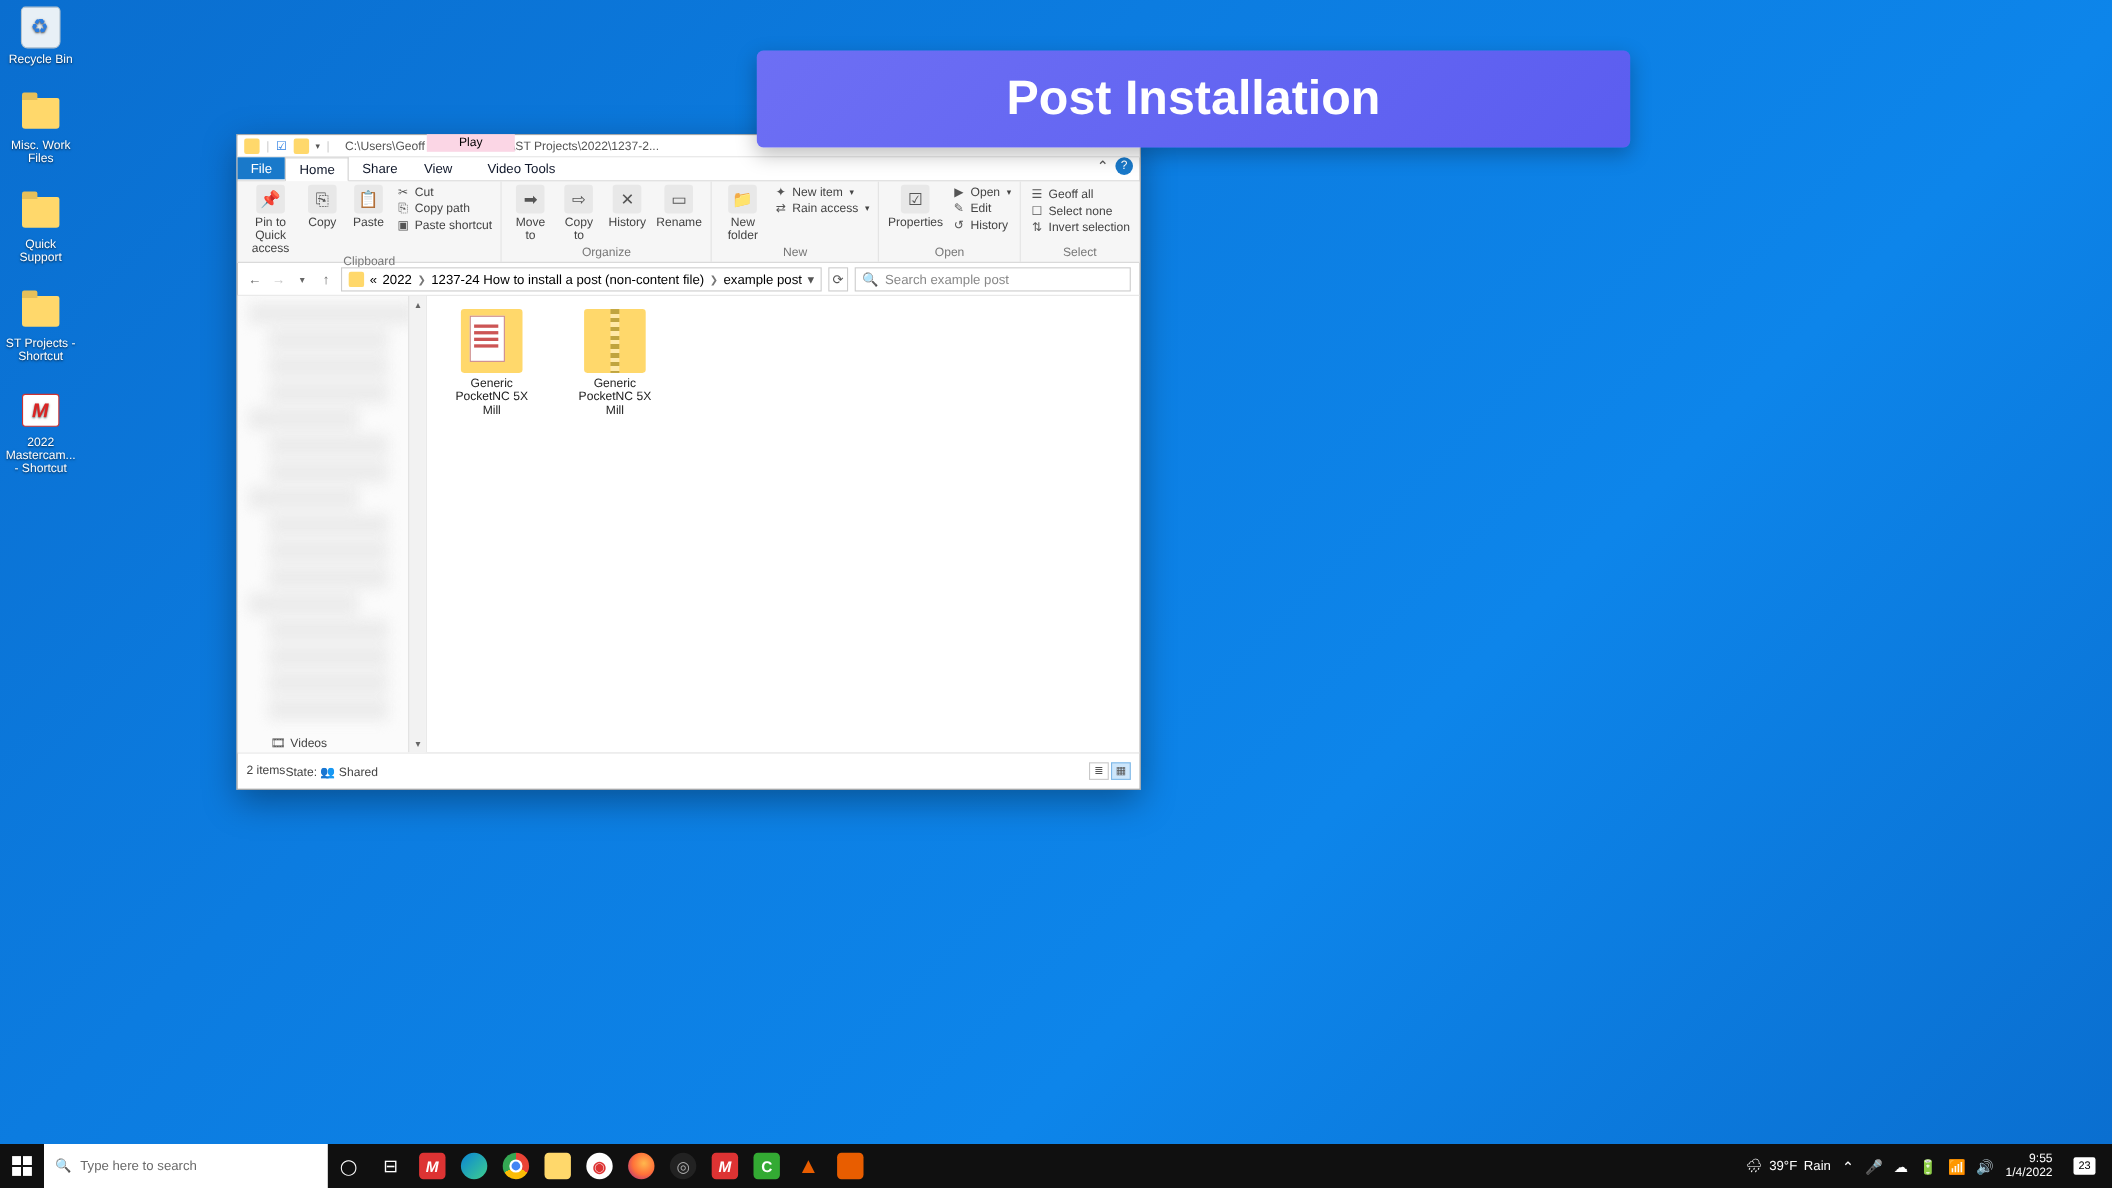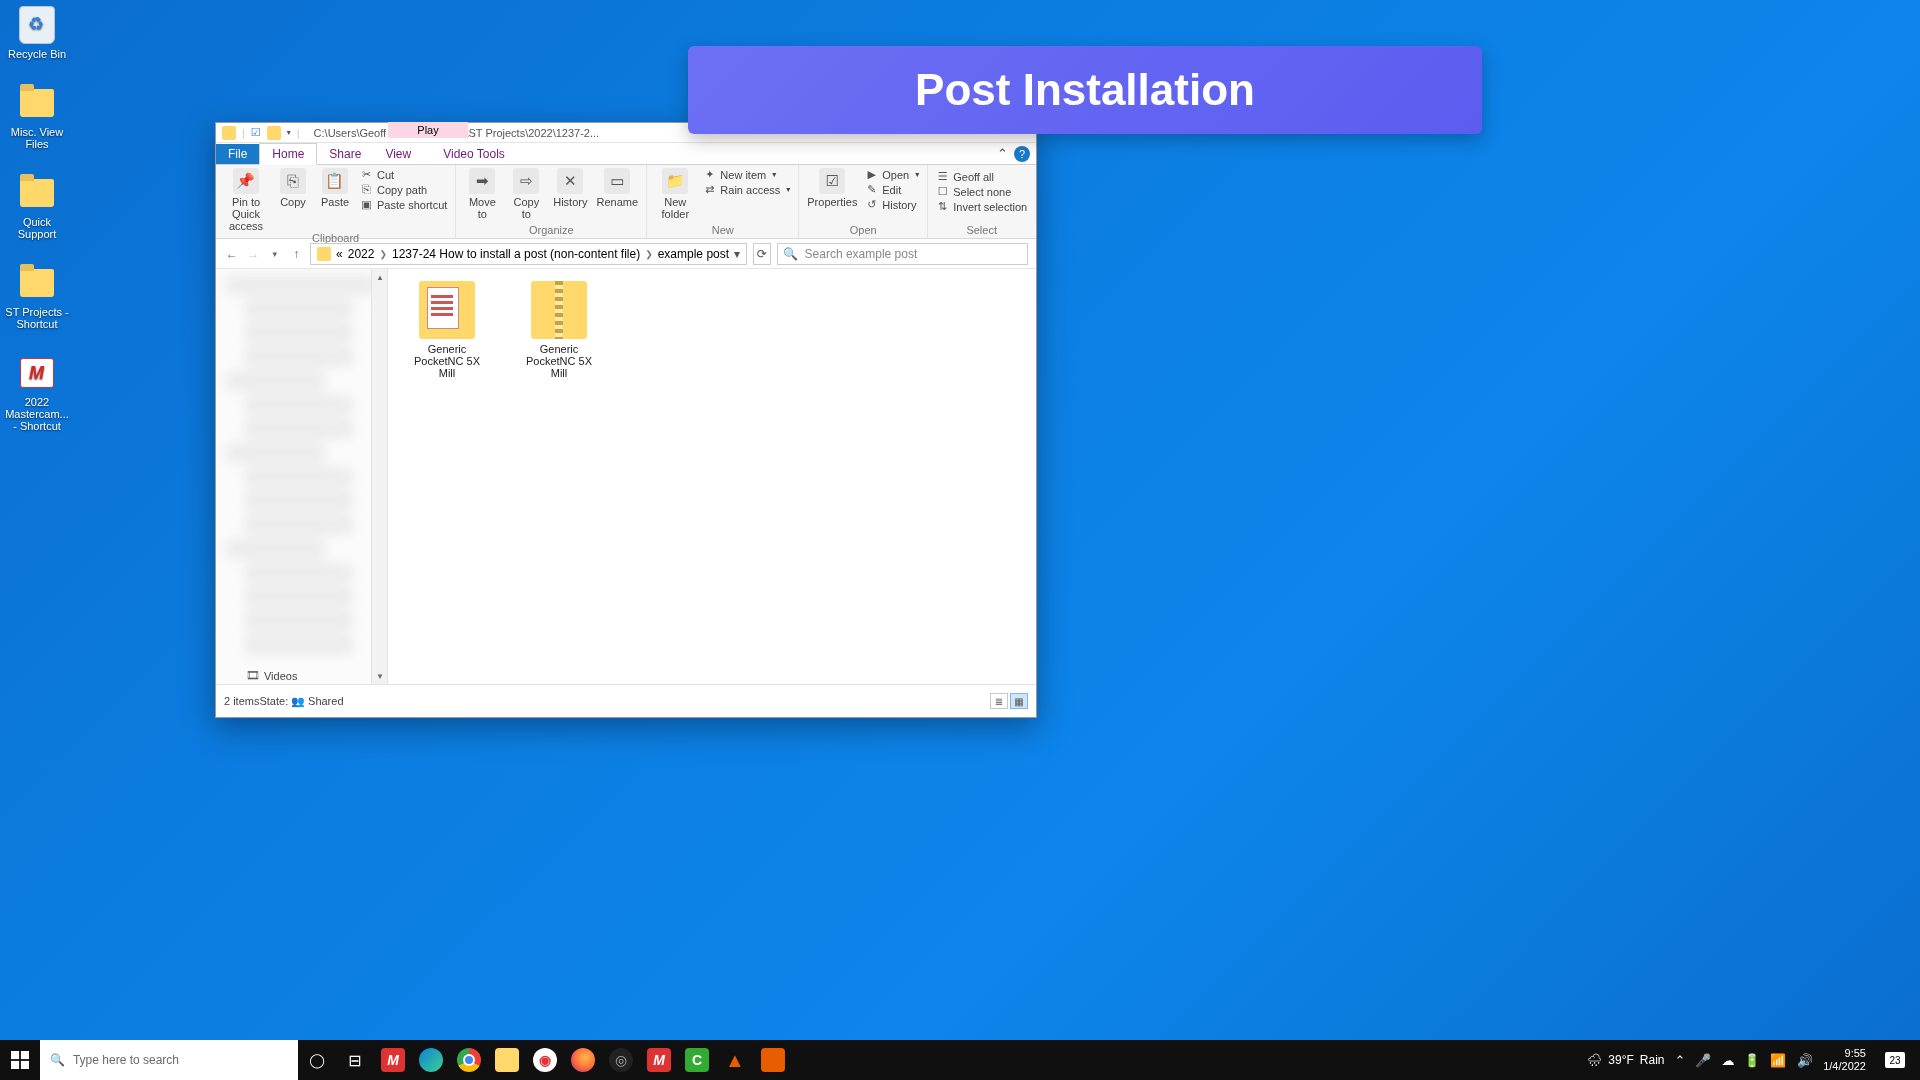--- a/index.html
+++ b/index.html
@@ -120,7 +120,7 @@
     <div class="glyph">
         <div class="folder-glyph"></div>
       </div>
-    <div>Misc. View Files</div>
+    <div>Misc. Work Files</div>
   </div>
   <div class="d-icon">
     <div class="glyph">

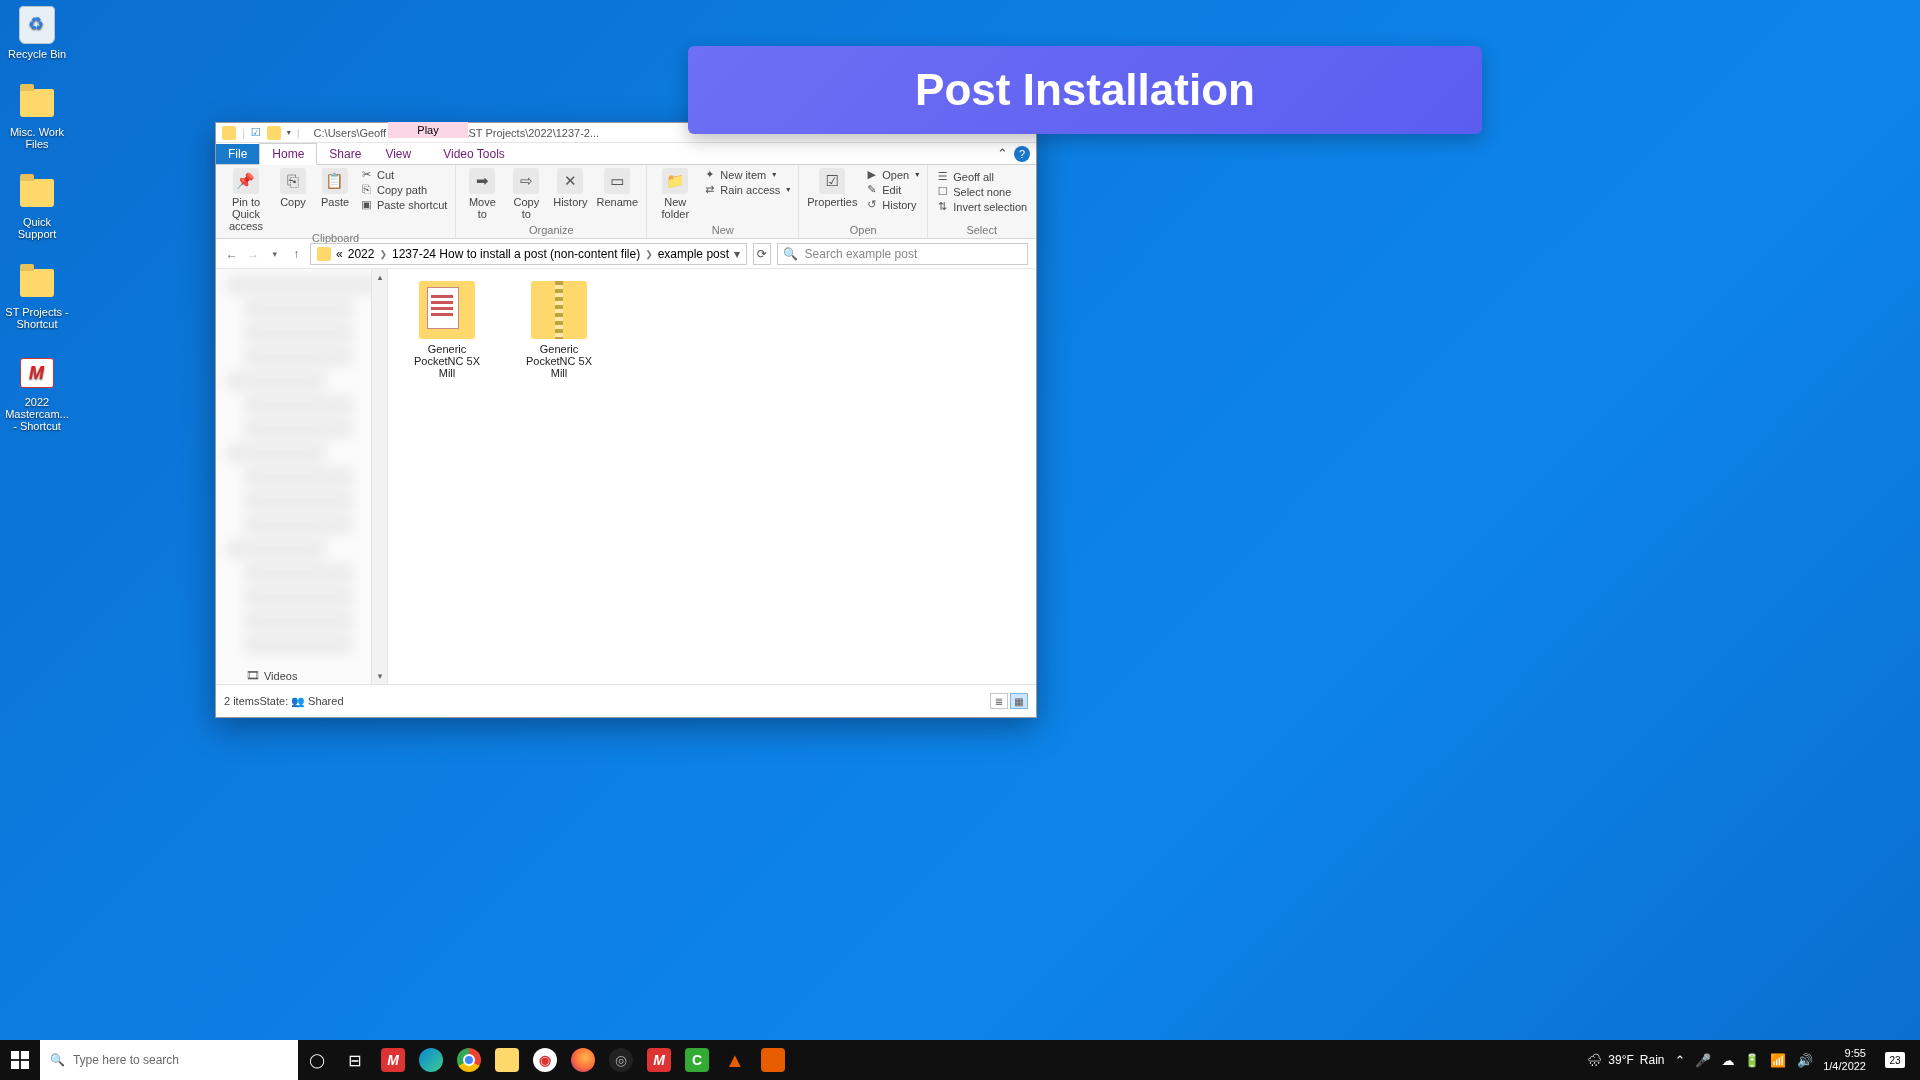--- a/index.html
+++ b/index.html
@@ -38,7 +38,7 @@
   .title-row .path{flex:1;white-space:nowrap;overflow:hidden;text-overflow:ellipsis;padding-left:8px;}
   .play-tab{width:80px;text-align:center;background:#fbd6e5;font-size:11px;padding:2px 0;position:absolute;left:388px;top:122px;}
 
-  .tabs { height:22px; display:flex; align-items:center; gap:0; font-size:12px; border-bottom:1px solid #d0d0d0;}
+  .tabs { height:22px; display:flex; align-items:flex-start; gap:0; font-size:12px; border-bottom:1px solid #d0d0d0;}
   .tab { padding:3px 12px; color:#701a75; cursor:default;}
   .tab.file{background:#1979ca;color:#fff;}
   .tab.active{border:1px solid #d0d0d0;border-bottom:1px solid #fff;background:#fff;}

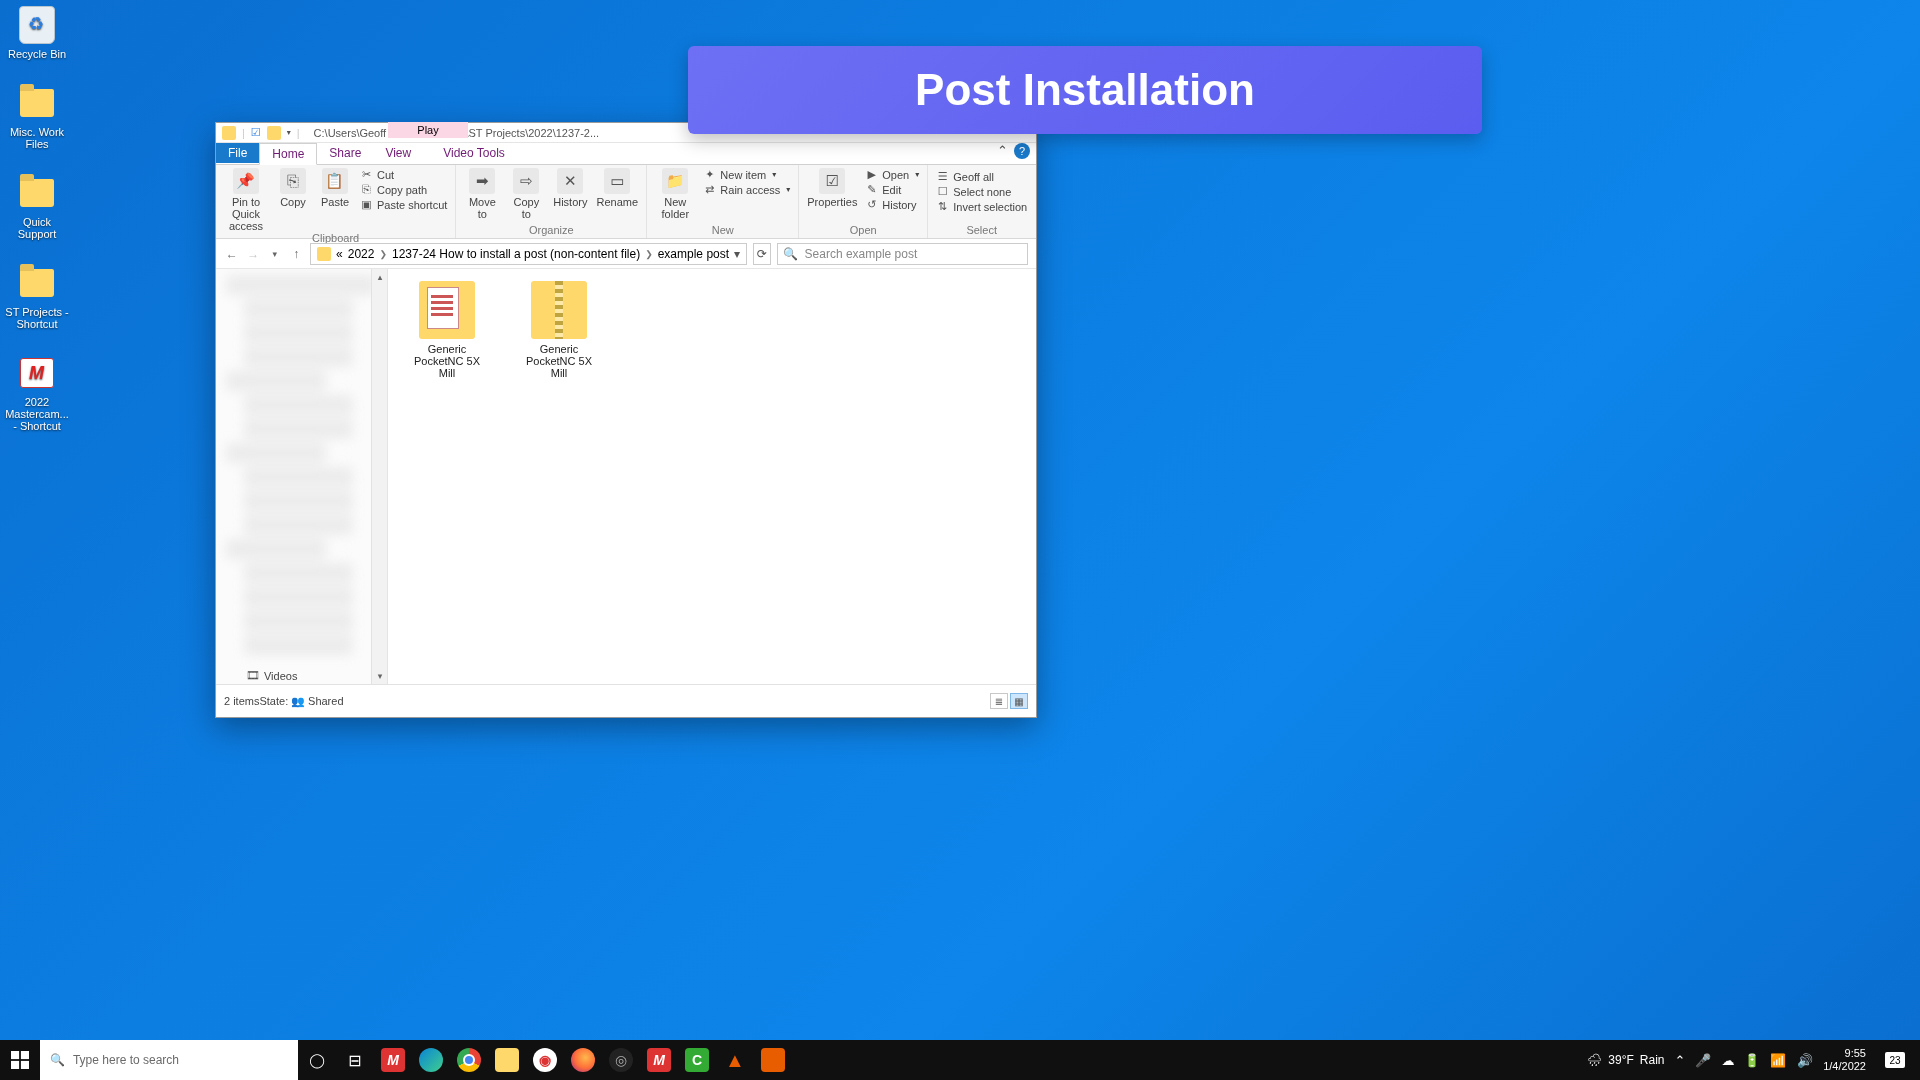--- a/index.html
+++ b/index.html
@@ -39,7 +39,7 @@
   .play-tab{width:80px;text-align:center;background:#fbd6e5;font-size:11px;padding:2px 0;position:absolute;left:388px;top:122px;}
 
   .tabs { height:22px; display:flex; align-items:flex-start; gap:0; font-size:12px; border-bottom:1px solid #d0d0d0;}
-  .tab { padding:3px 12px; color:#701a75; cursor:default;}
+  .tab { padding:3px 12px; color:#0f172a; cursor:default;}
   .tab.file{background:#1979ca;color:#fff;}
   .tab.active{border:1px solid #d0d0d0;border-bottom:1px solid #fff;background:#fff;}
   .tab.tools{margin-left:8px;}

